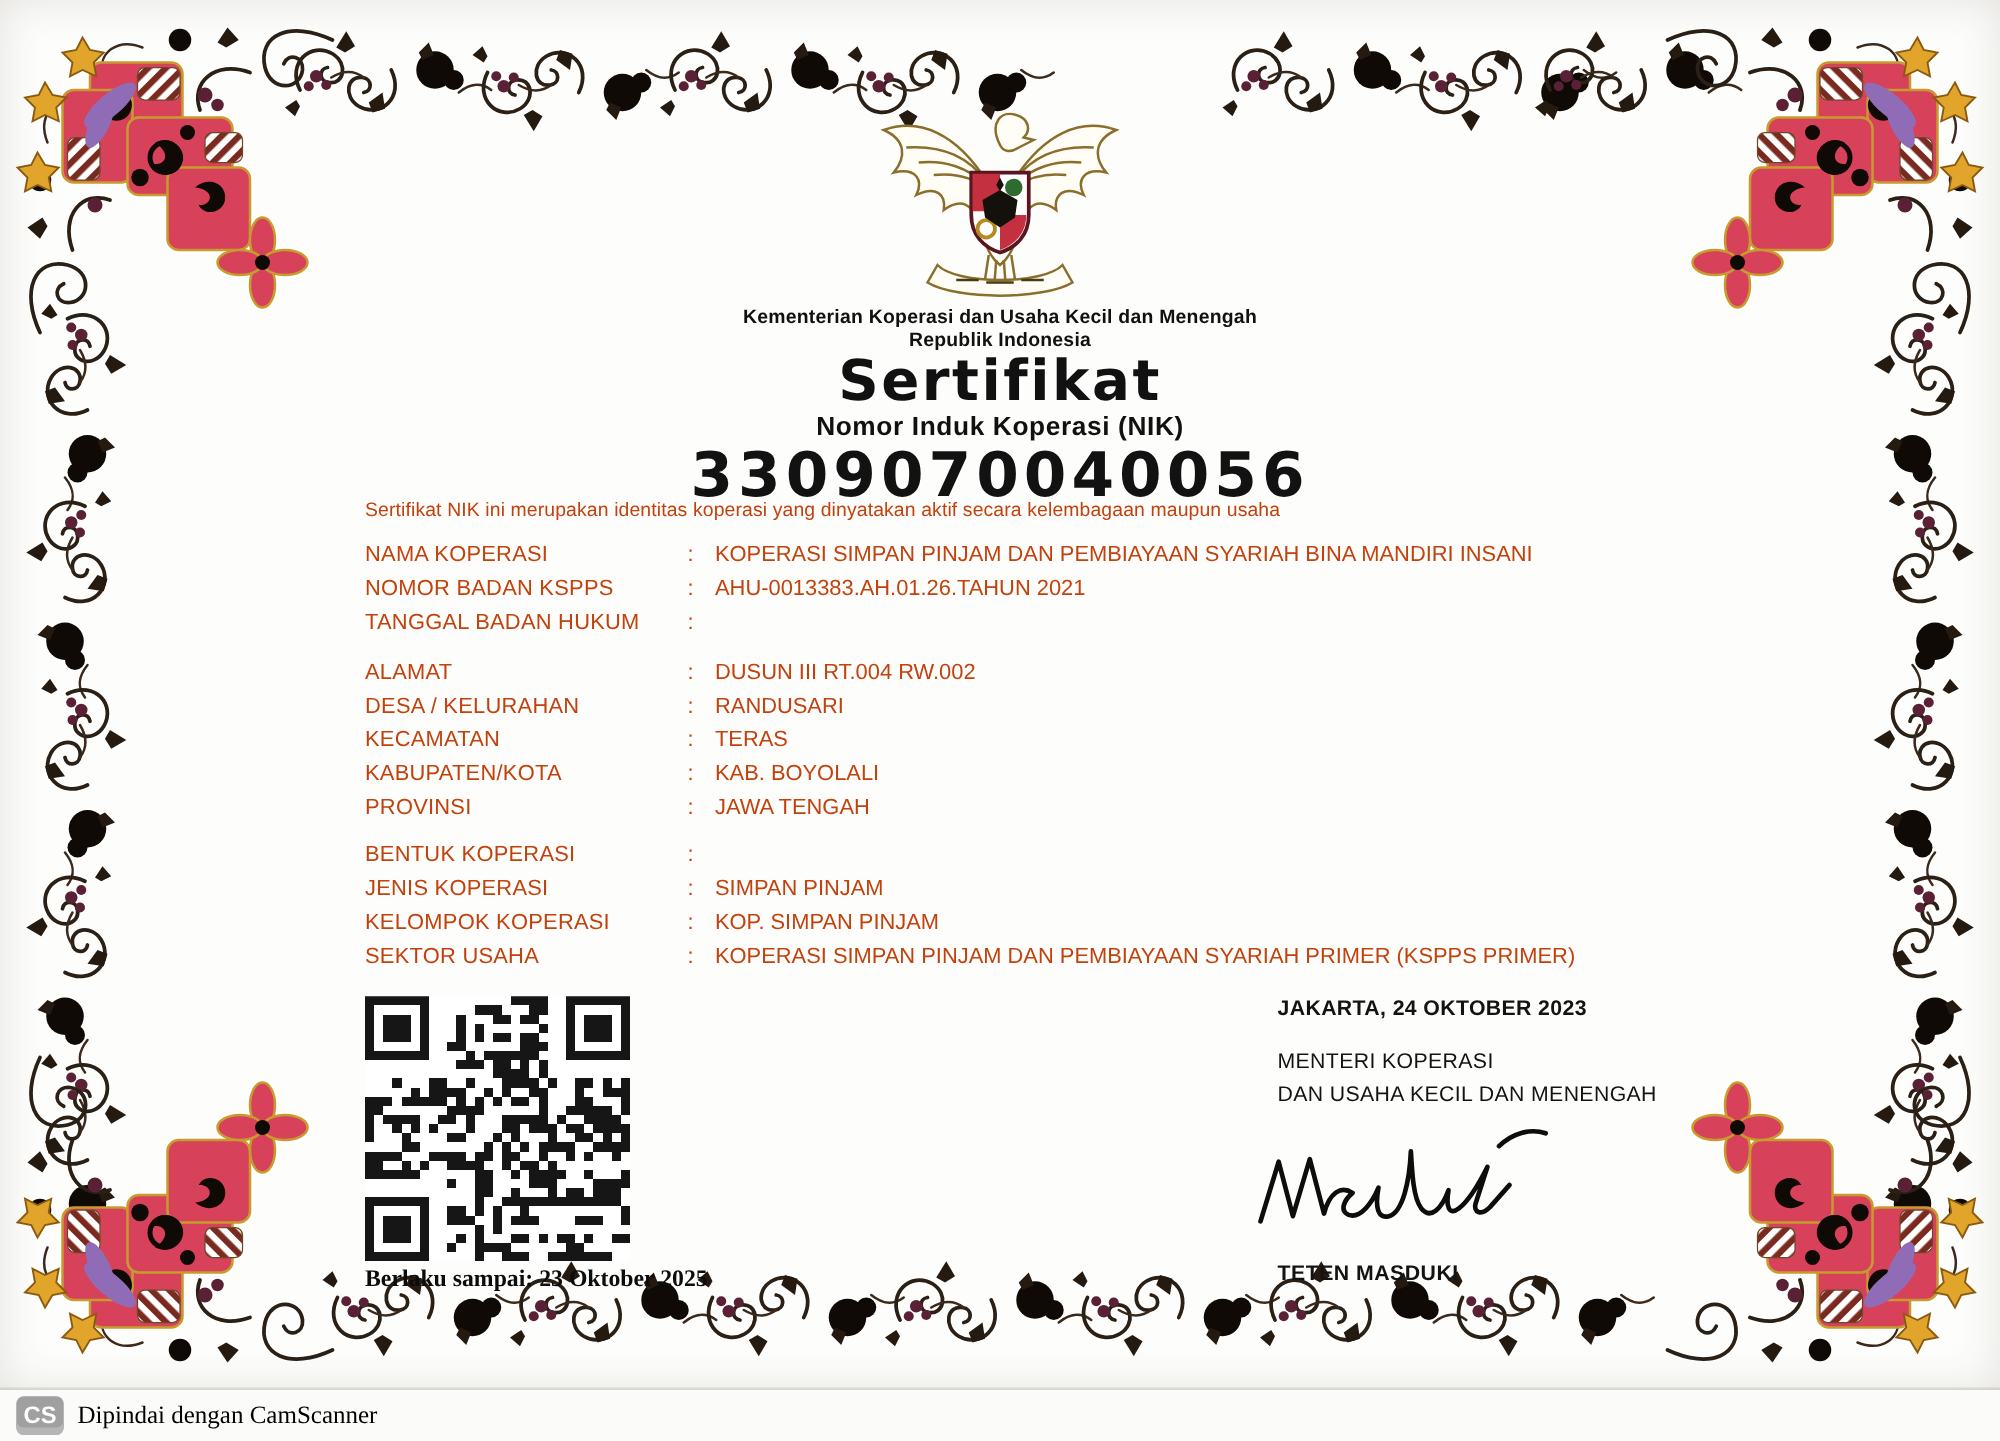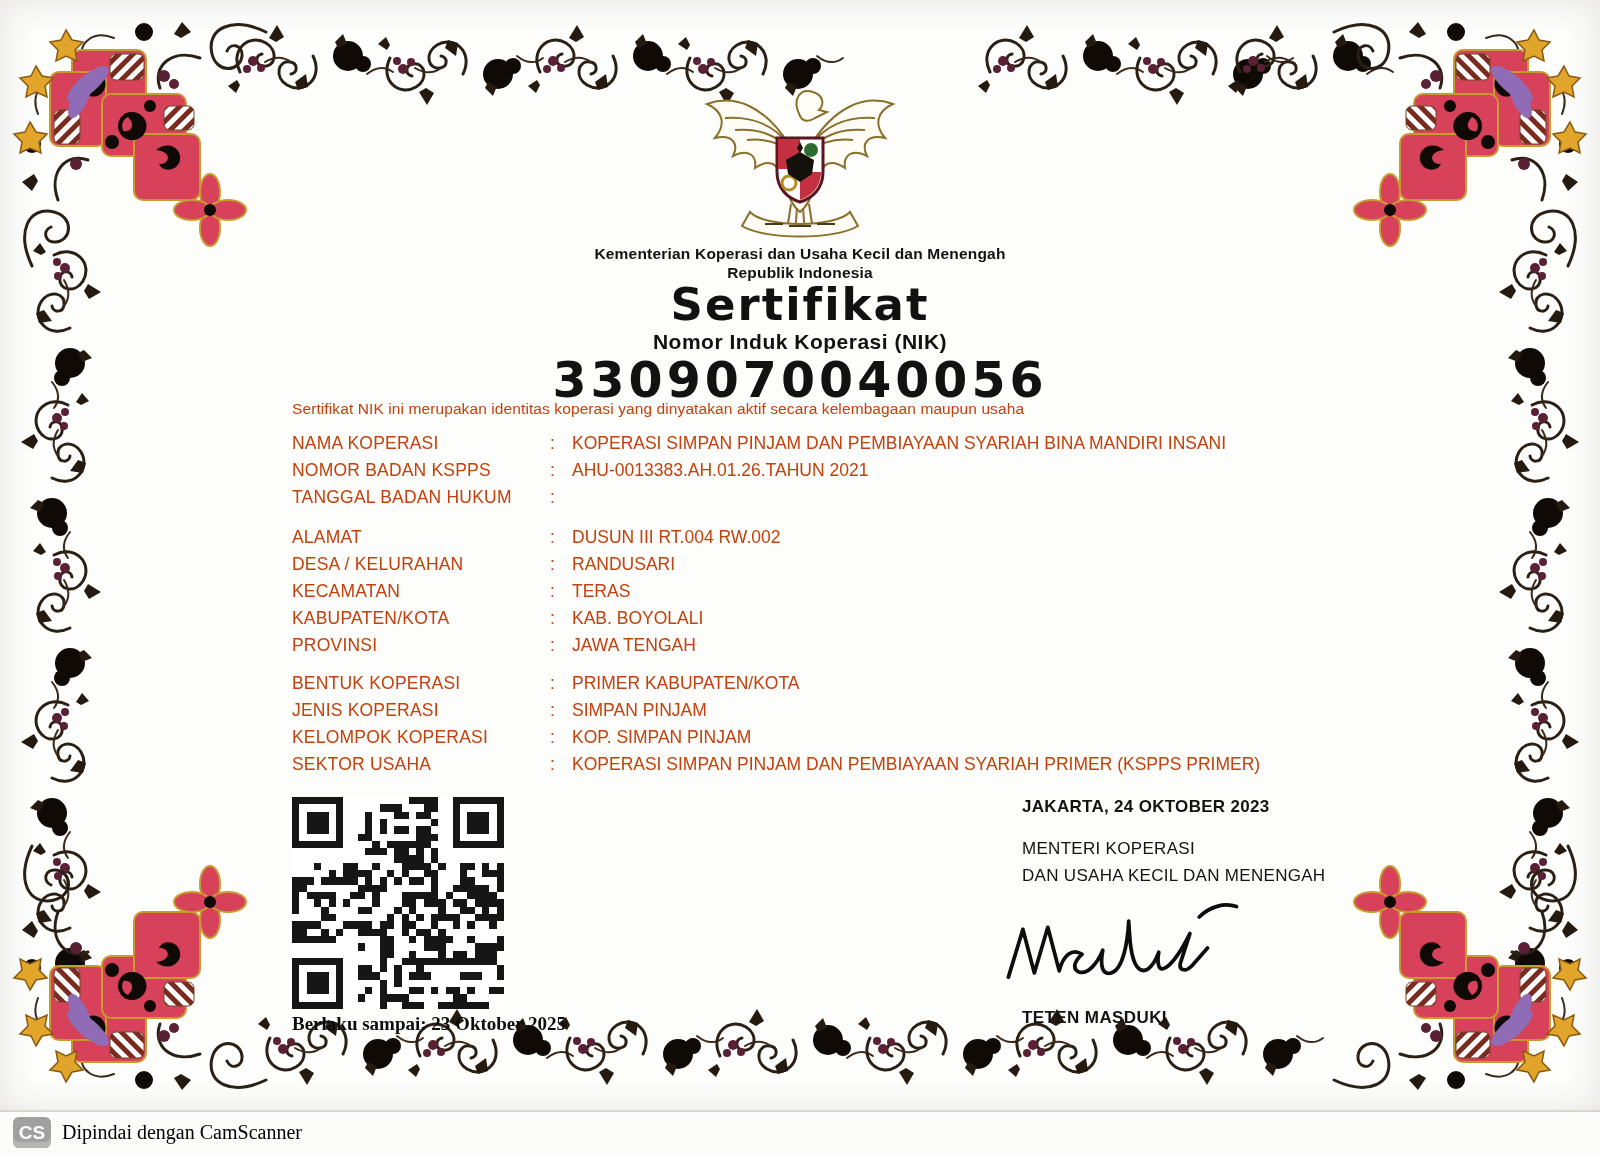--- a/index.html
+++ b/index.html
@@ -271,7 +271,6 @@
     <div class="frow">
       <span class="flabel">BENTUK KOPERASI</span>
       <span class="fcolon">:</span>
-      <span class="fvalue">PRIMER KABUPATEN/KOTA</span>
     </div>
     <div class="frow">
       <span class="flabel">JENIS KOPERASI</span>

